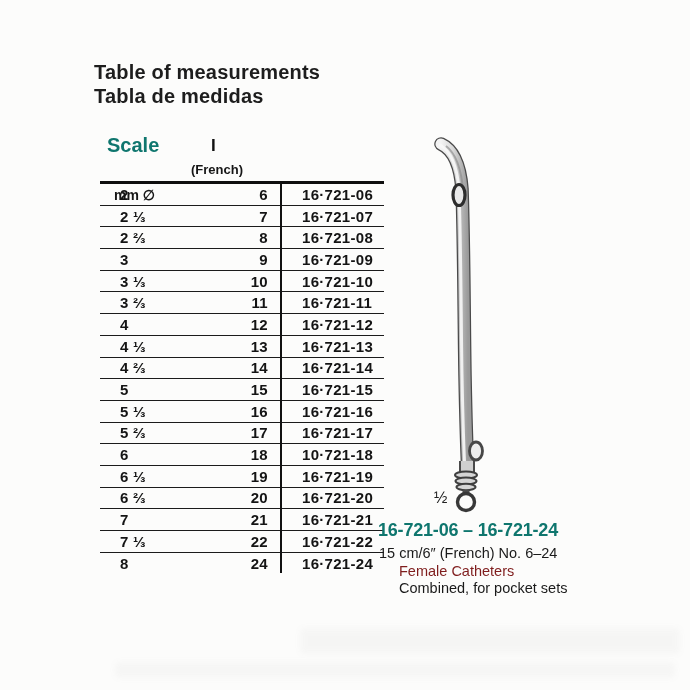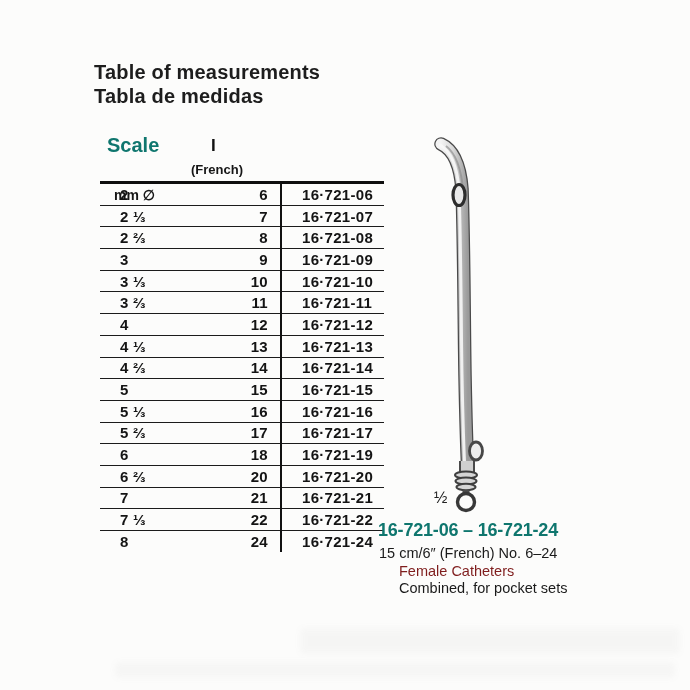--- a/index.html
+++ b/index.html
@@ -233,7 +233,7 @@
         <tr>
           <td>6</td>
           <td>18</td>
-          <td>16·721-19</td>
+          <td>10·721-18</td>
         </tr>
         <tr>
           <td>6 ⅔</td>

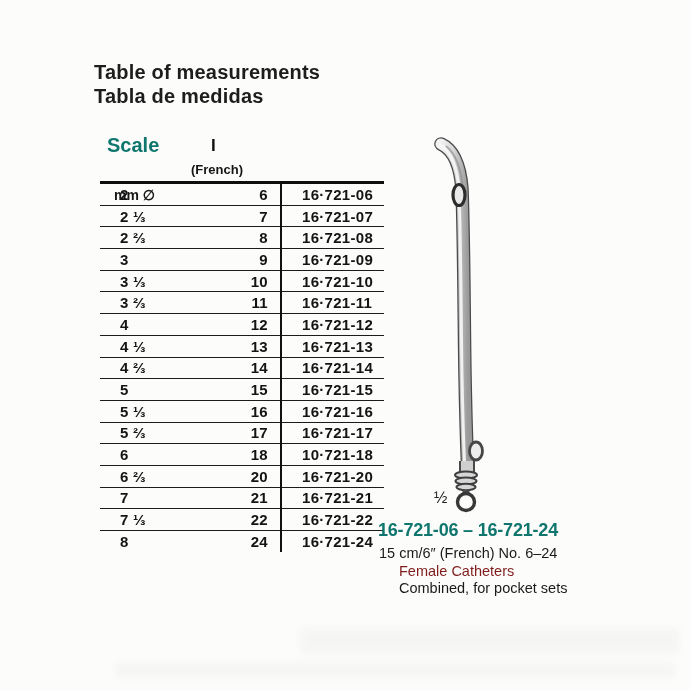--- a/index.html
+++ b/index.html
@@ -236,6 +236,11 @@
           <td>10·721-18</td>
         </tr>
         <tr>
+          <td>6 ⅓</td>
+          <td>19</td>
+          <td>16·721-19</td>
+        </tr>
+        <tr>
           <td>6 ⅔</td>
           <td>20</td>
           <td>16·721-20</td>

